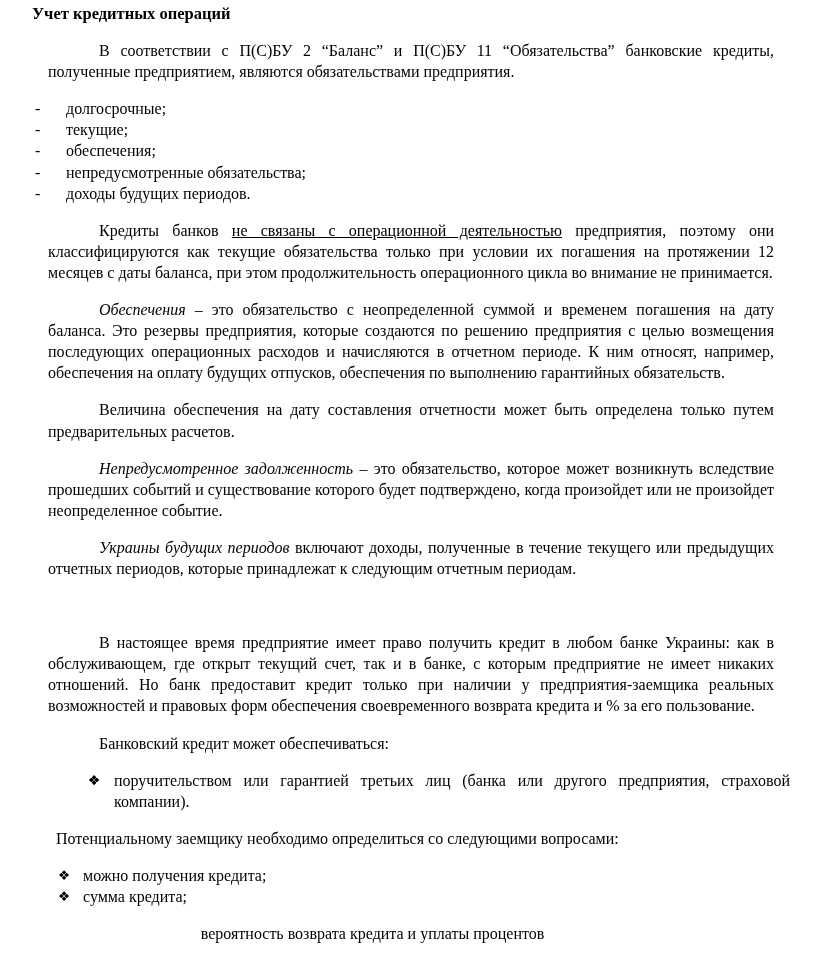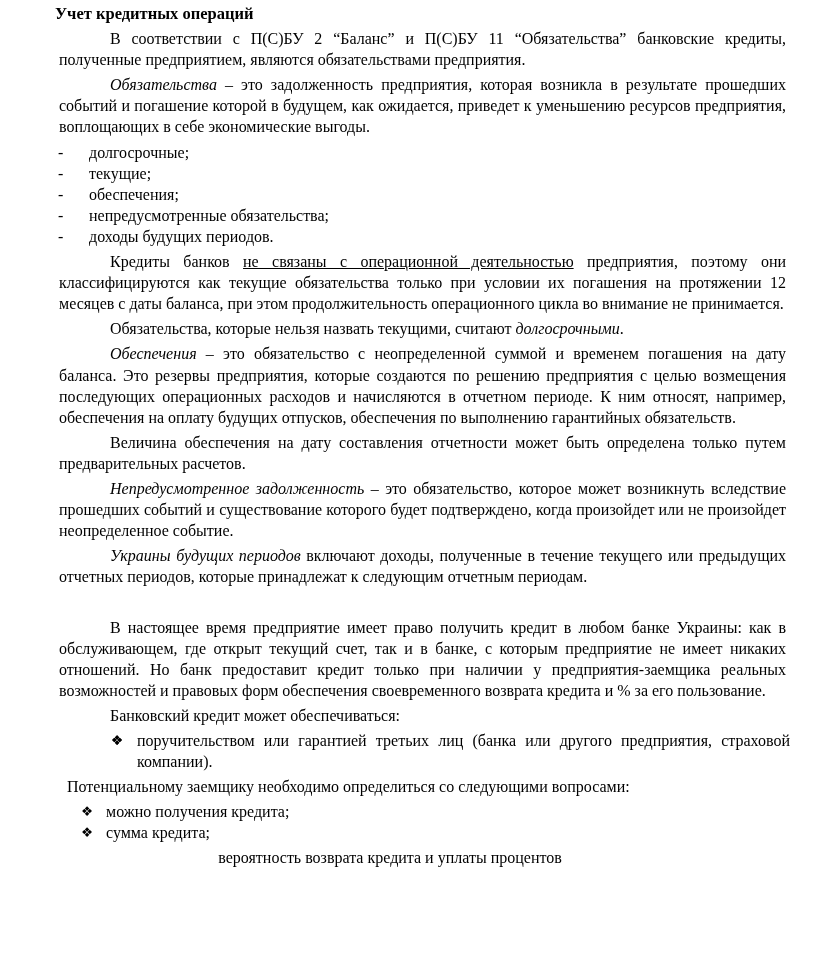--- a/index.html
+++ b/index.html
@@ -9,7 +9,7 @@
     box-sizing: border-box;
     background: #ffffff;
     color: #000000;
-    padding: 3px 26px 0 55px;
+    padding: 3px 26px 0 32px;
     font-family: "Liberation Serif", serif;
     font-size: 16px;
     line-height: 21.1px;

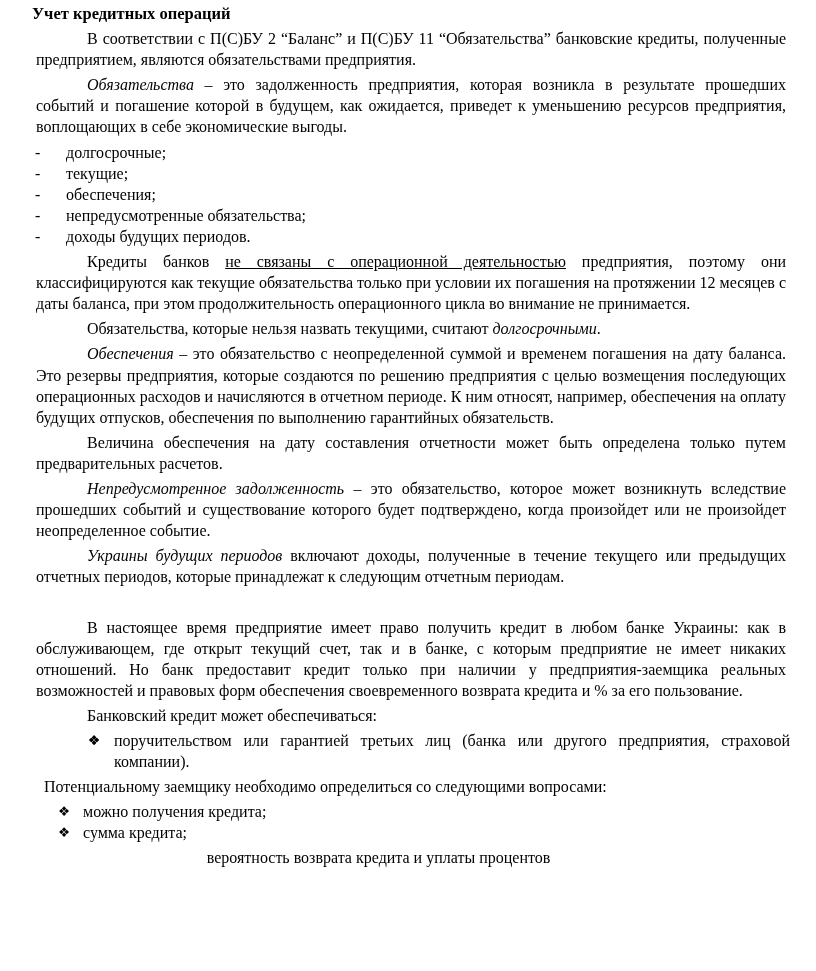--- a/index.html
+++ b/index.html
@@ -21,7 +21,7 @@
     margin: 0;
     line-height: 21.1px;
   }
-  .para { margin: 4px; text-align: justify; text-indent: 51px; }
+  .para { margin: 16px; text-align: justify; text-indent: 51px; }
   .para.small-indent { text-indent: 8px; }
   .para.outdent { text-indent: 0; margin-left: -61px; text-align: center; }
   .blank-line { height: 21.1px; }

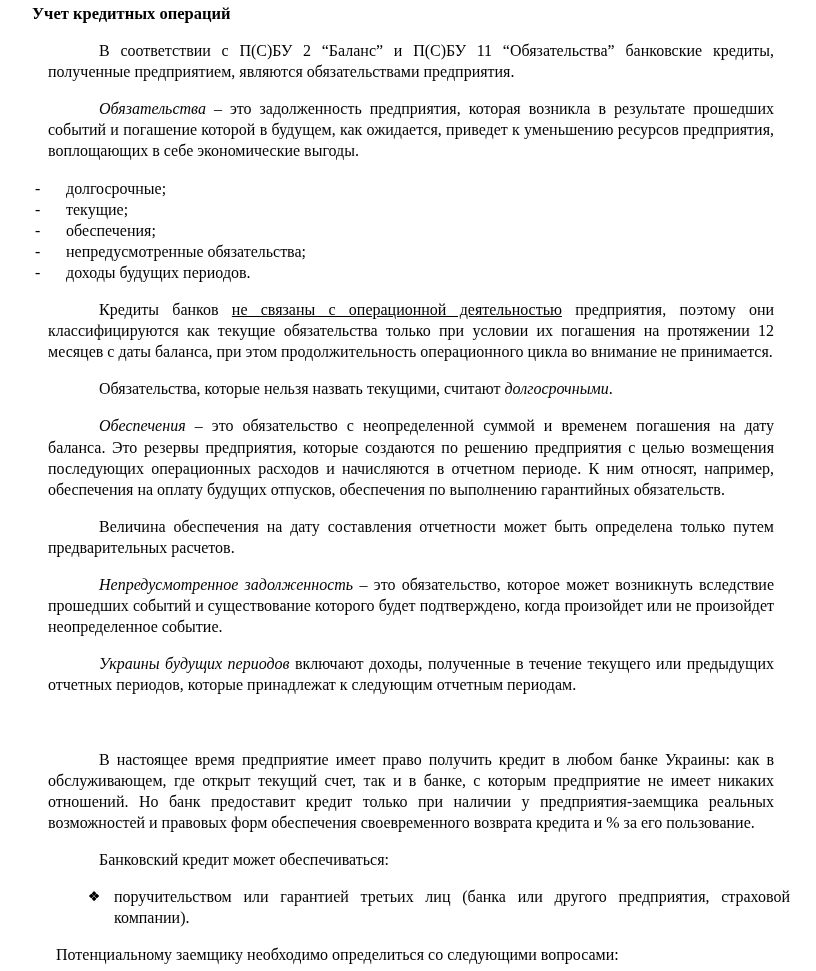--- a/index.html
+++ b/index.html
@@ -44,7 +44,6 @@
   <h1 class="heading">Учет кредитных операций</h1>
   <div class="doc-body" id="doc-body">
       <p class="para"><span class="normal">В соответствии с П(С)БУ 2 “Баланс” и П(С)БУ 11 “Обязательства” банковские кредиты, полученные предприятием, являются обязательствами предприятия.</span></p>
-      <p class="para"><span class="italic">Обязательства</span><span class="normal"> – это задолженность предприятия, которая возникла в результате прошедших событий и погашение которой в будущем, как ожидается, приведет к уменьшению ресурсов предприятия, воплощающих в себе экономические выгоды.</span></p>
       <div class="list-item dash"><span class="marker">-</span><span class="item-text"><span class="normal">долгосрочные;</span></span></div>
       <div class="list-item dash"><span class="marker">-</span><span class="item-text"><span class="normal">текущие;</span></span></div>
       <div class="list-item dash"><span class="marker">-</span><span class="item-text"><span class="normal">обеспечения;</span></span></div>

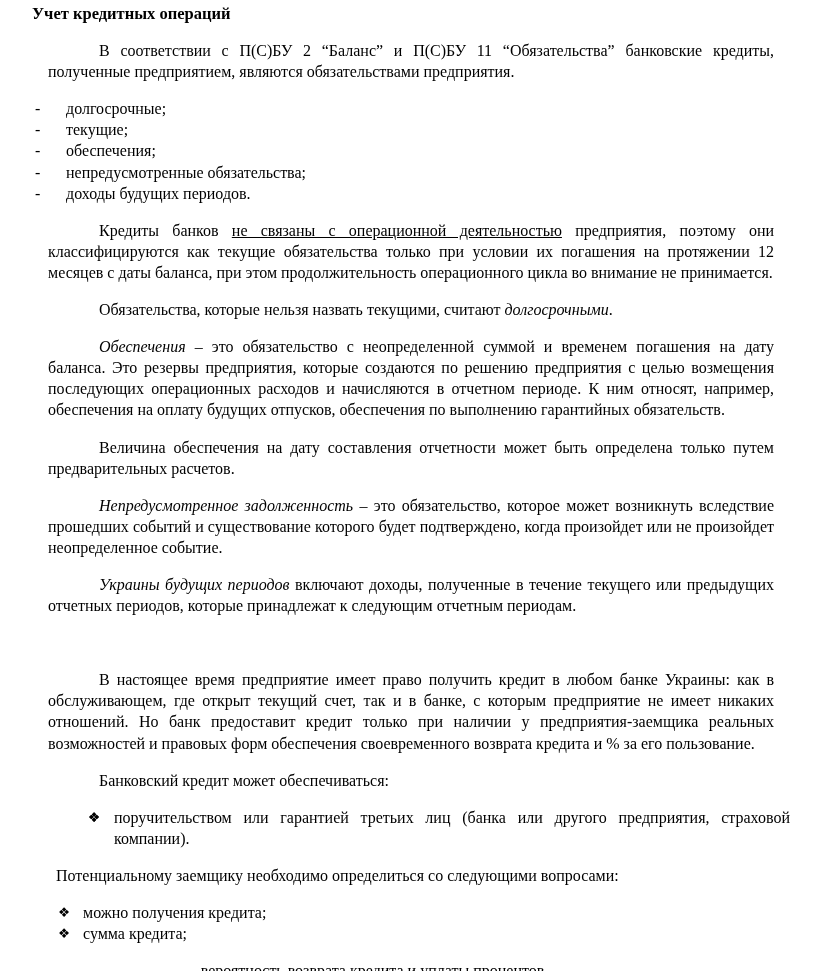--- a/index.html
+++ b/index.html
@@ -50,7 +50,6 @@
       <div class="list-item dash"><span class="marker">-</span><span class="item-text"><span class="normal">непредусмотренные обязательства;</span></span></div>
       <div class="list-item dash"><span class="marker">-</span><span class="item-text"><span class="normal">доходы будущих периодов.</span></span></div>
       <p class="para"><span class="normal">Кредиты банков </span><span class="underline">не связаны с операционной деятельностью</span><span class="normal"> предприятия, поэтому они классифицируются как текущие обязательства только при условии их погашения на протяжении 12 месяцев с даты баланса, при этом продолжительность  операционного цикла во внимание не принимается.</span></p>
-      <p class="para"><span class="normal">Обязательства, которые нельзя назвать текущими, считают </span><span class="italic">долгосрочными</span><span class="normal">.</span></p>
       <p class="para"><span class="italic">Обеспечения</span><span class="normal"> – это обязательство с неопределенной суммой и временем погашения на дату баланса. Это резервы предприятия, которые создаются по решению предприятия с целью возмещения последующих операционных расходов и начисляются в отчетном периоде. К ним относят, например, обеспечения на оплату будущих  отпусков, обеспечения по выполнению гарантийных обязательств.</span></p>
       <p class="para"><span class="normal">Величина обеспечения на дату составления отчетности может быть определена только путем предварительных расчетов.</span></p>
       <p class="para"><span class="italic">Непредусмотренное задолженность</span><span class="normal"> – это обязательство, которое  может возникнуть вследствие прошедших событий и существование которого будет подтверждено, когда произойдет или не произойдет неопределенное событие.</span></p>

